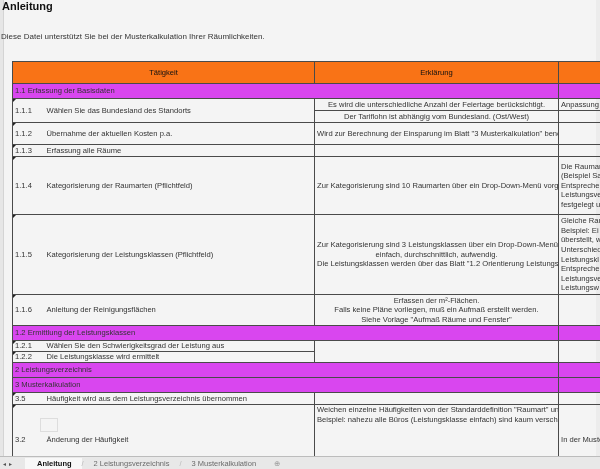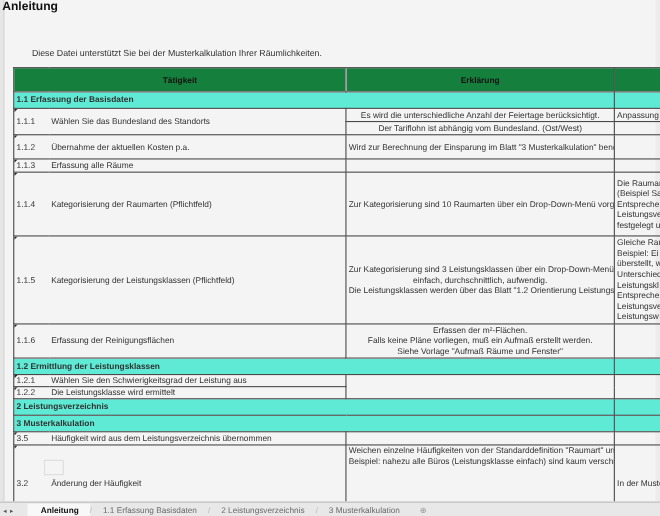--- a/index.html
+++ b/index.html
@@ -13,7 +13,7 @@
   .left-gutter { position:absolute; left:0; top:0; width:3px; height:456px; background:#e6e6e6; border-right:1px solid #d4d4d4; }
   .right-gutter { position:absolute; right:0; top:0; width:4px; height:456px; background:#ececec; }
   .title { position:absolute; left:2px; top:0px; font-size:11px; font-weight:bold; color:#111; }
-  .intro { position:absolute; left:1px; top:44px; font-size:8px; color:#333;margin-left:28px; }
+  .intro { position:absolute; left:1px; top:32px; font-size:8px; color:#333; }
 
   table.grid {
     position:absolute; left:12px; top:61px;

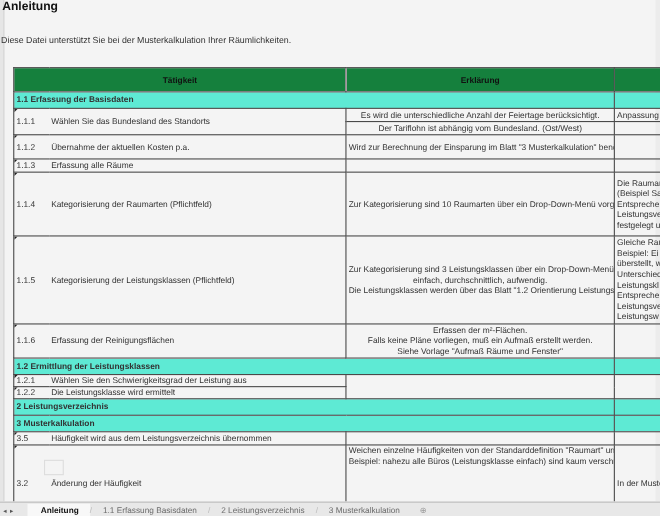--- a/index.html
+++ b/index.html
@@ -23,7 +23,7 @@
     border:1px solid #4a4a4a; padding:0 2px; vertical-align:middle;
     font-size:7.6px; line-height:9.6px; color:#333; overflow:hidden; white-space:nowrap;
   }
-  table.grid th { background:#15803d; font-weight:bold; text-align:center; height:21px; color:#111; }
+  table.grid th { background:#f97316; font-weight:normal; text-align:center; height:21px; color:#111; }
   td.section { background:#5eead4; font-weight:bold; font-size:8.2px; color:#111; height:14px; padding-left:3px; }
   td.num { width:32px; border-right:none !important; position:relative; }
   td.act { border-left:none !important; }

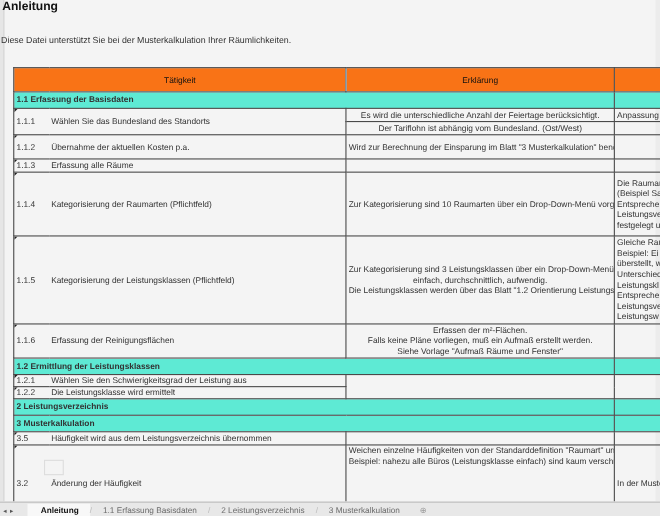--- a/index.html
+++ b/index.html
@@ -24,7 +24,7 @@
     font-size:7.6px; line-height:9.6px; color:#333; overflow:hidden; white-space:nowrap;
   }
   table.grid th { background:#f97316; font-weight:normal; text-align:center; height:21px; color:#111; }
-  td.section { background:#5eead4; font-weight:bold; font-size:8.2px; color:#111; height:14px; padding-left:3px; }
+  td.section { background:#d946ef; font-weight:normal; font-size:8.2px; color:#111; height:14px; padding-left:3px; }
   td.num { width:32px; border-right:none !important; position:relative; }
   td.act { border-left:none !important; }
   td.num::before { content:""; position:absolute; left:0; top:0; border-top:3px solid #222; border-right:3px solid transparent; }

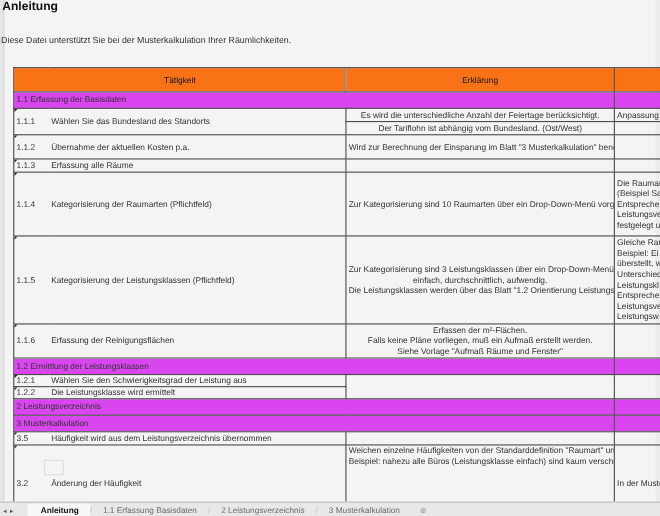--- a/index.html
+++ b/index.html
@@ -133,7 +133,7 @@
 
       <tr style="height:31px">
         <td class="num">1.1.6</td>
-        <td class="act">Erfassung der Reinigungsflächen</td>
+        <td class="act">Anleitung der Reinigungsflächen</td>
         <td class="expl">
           <div>Erfassen der m²-Flächen.</div>
           <div>Falls keine Pläne vorliegen, muß ein Aufmaß erstellt werden.</div>

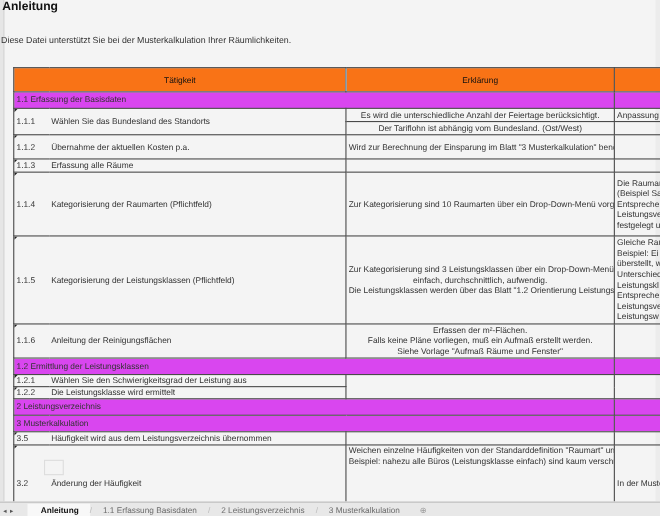--- a/index.html
+++ b/index.html
@@ -192,7 +192,6 @@
     <span>▸</span>
   </div>
   <div class="tab active">Anleitung</div>
-  <div class="tab">1.1 Erfassung Basisdaten</div>
   <div class="tab">2 Leistungsverzeichnis</div>
   <div class="tab">3 Musterkalkulation</div>
   <div class="newtab">⊕</div>

